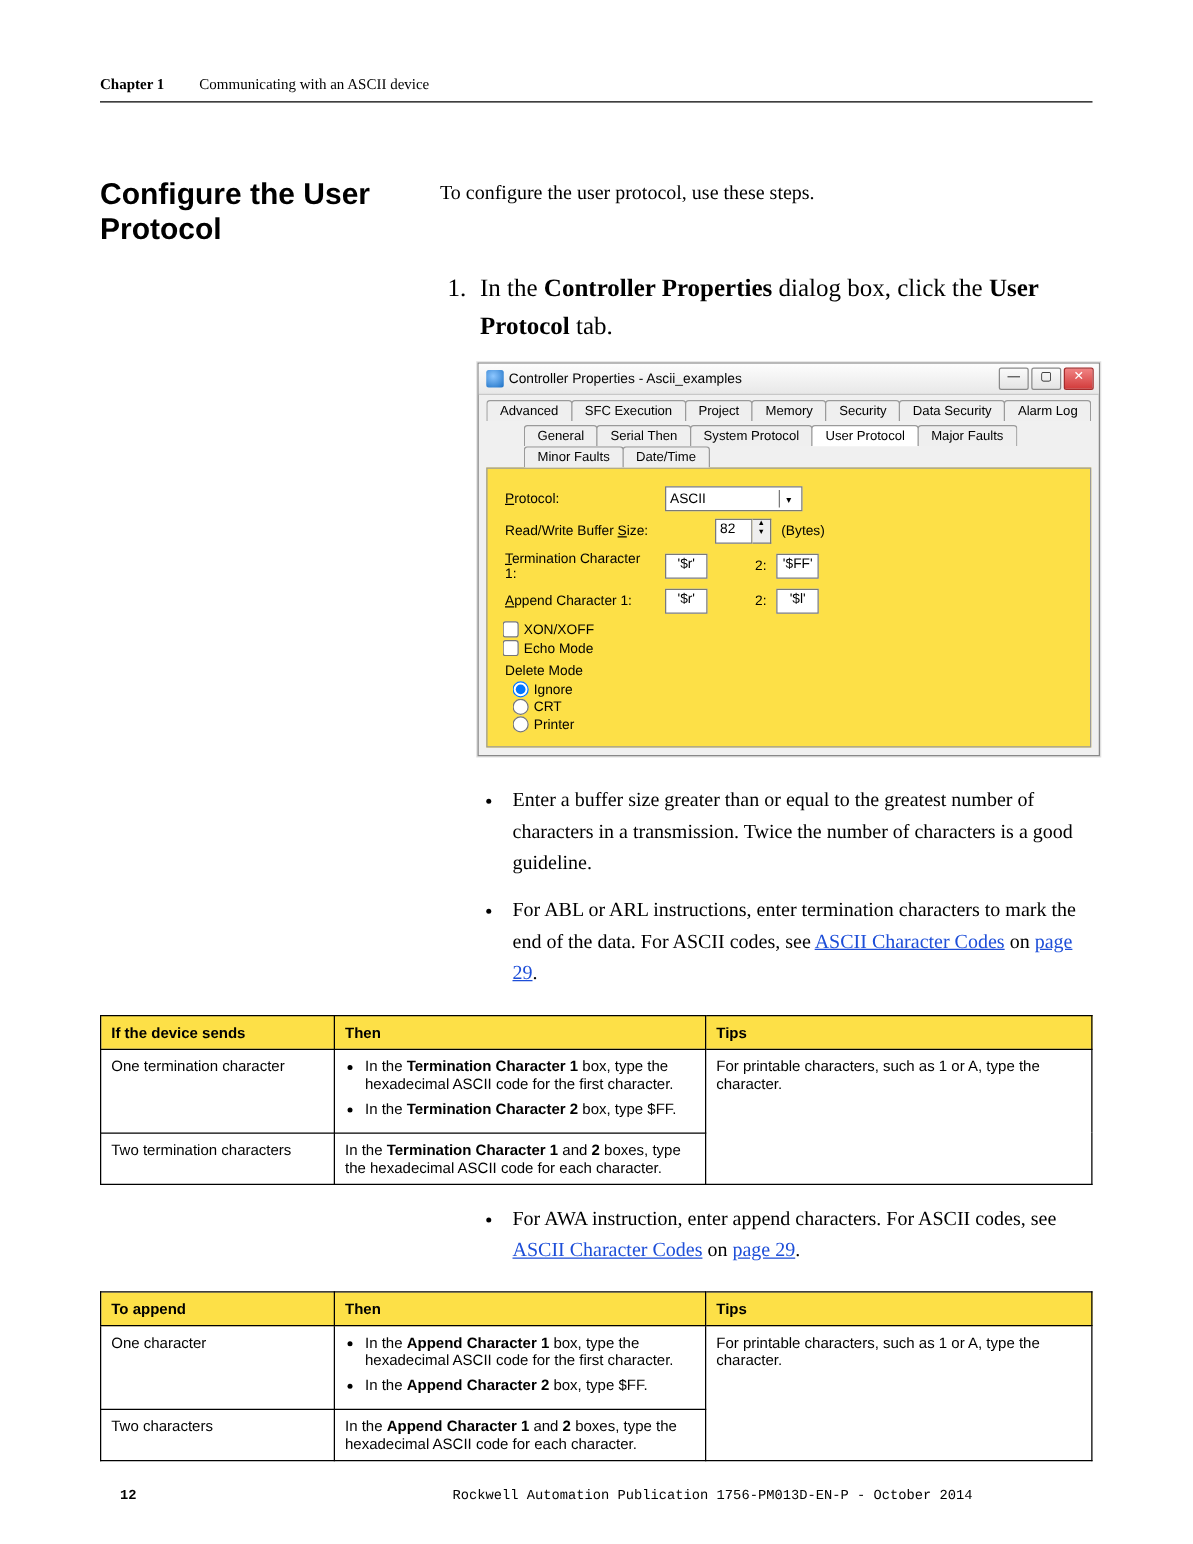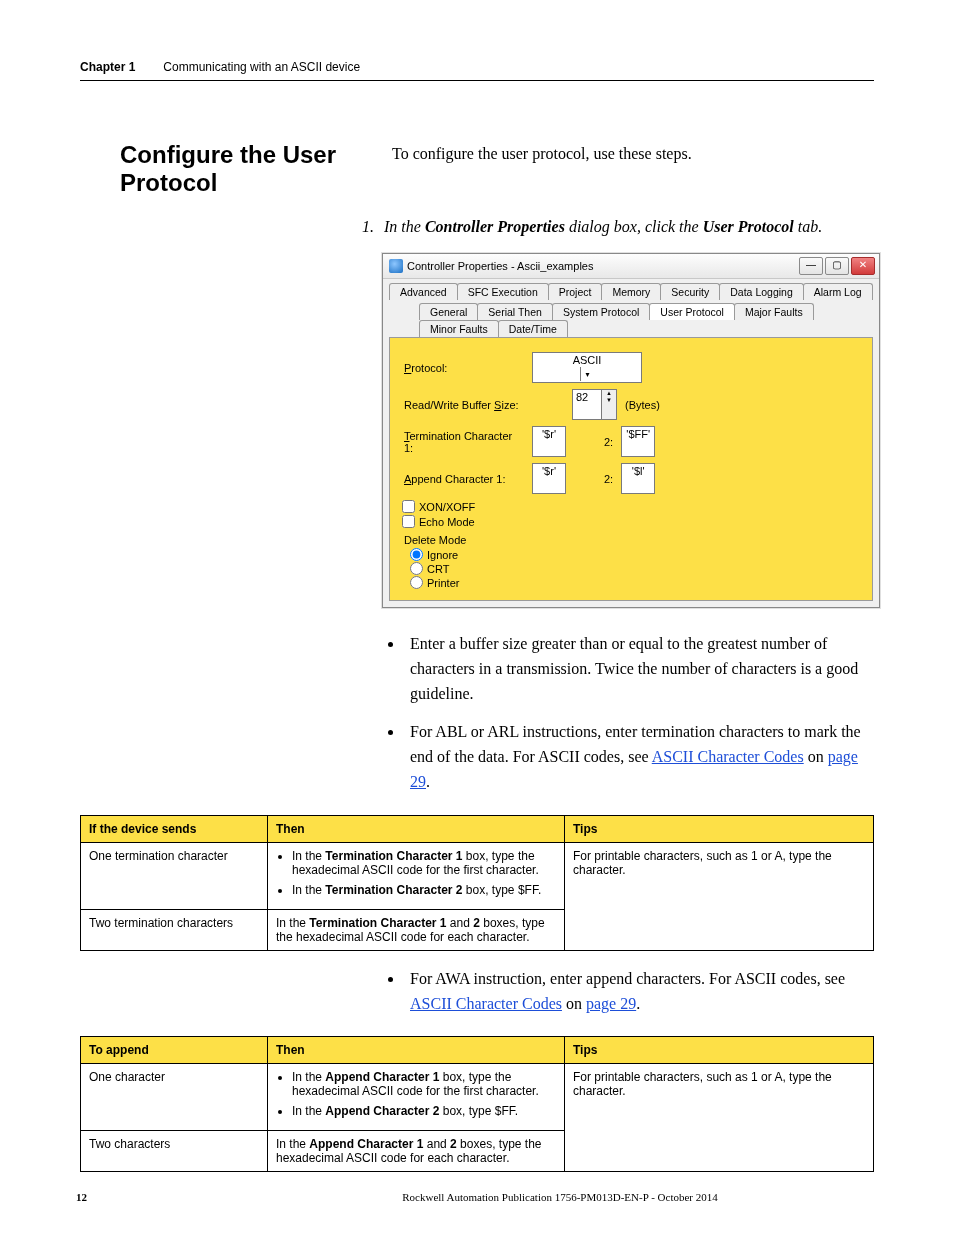--- a/index.html
+++ b/index.html
@@ -19,7 +19,7 @@
   .running-head {
     display: flex;
     gap: 28px;
-    font-family: Liberation Sans, sans-serif;
+    font-family: Liberation Serif, serif;
     font-size: 12px;
     padding-bottom: 6px;
     border-bottom: 1px solid #000;

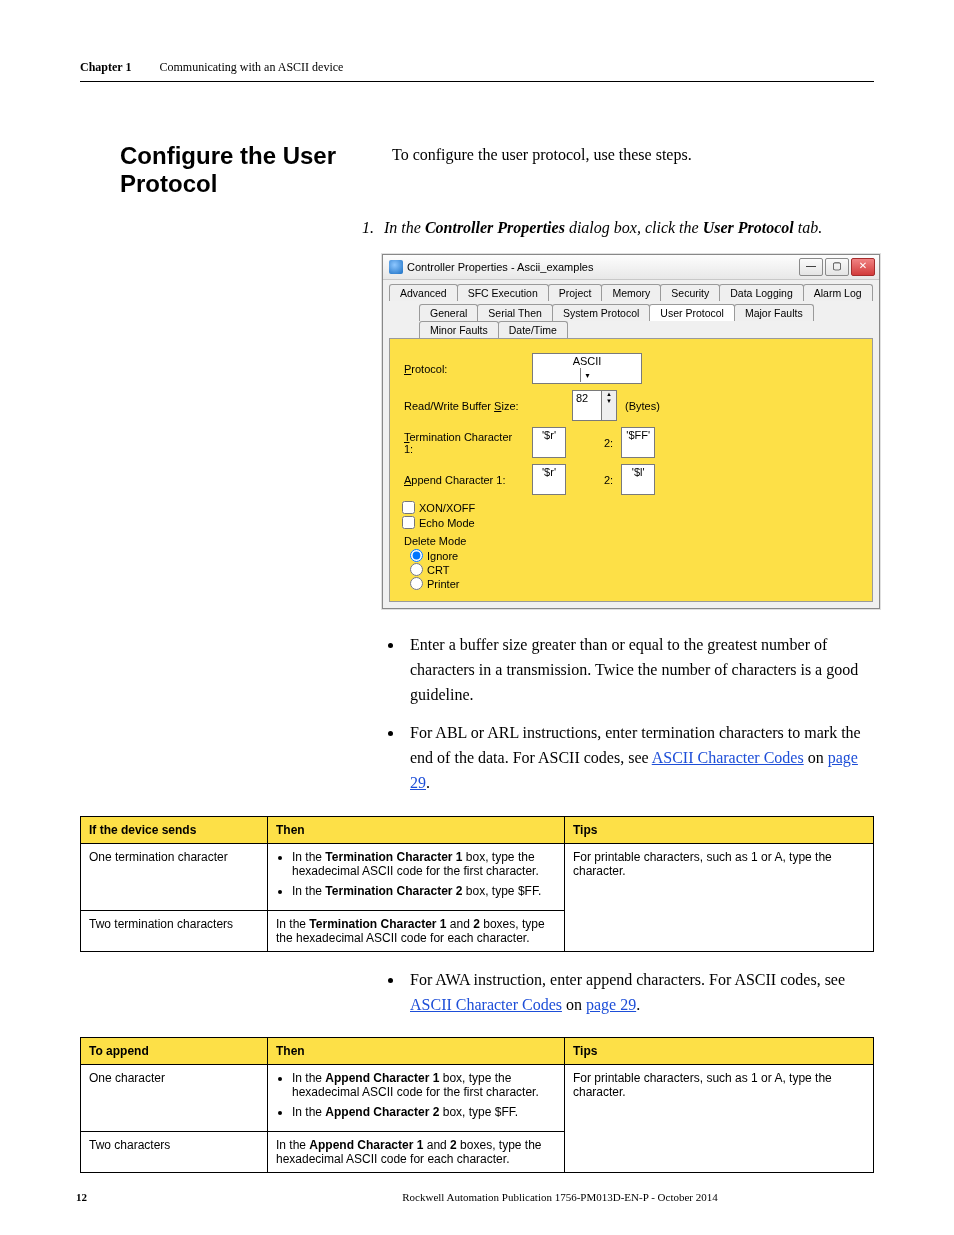--- a/index.html
+++ b/index.html
@@ -32,7 +32,6 @@
     gap: 20px;
     margin-bottom: 18px;
     align-items: flex-start;
-    margin-left: 40px;
   }
   .section h2 {
     font-family: "Segoe UI", Arial, sans-serif;

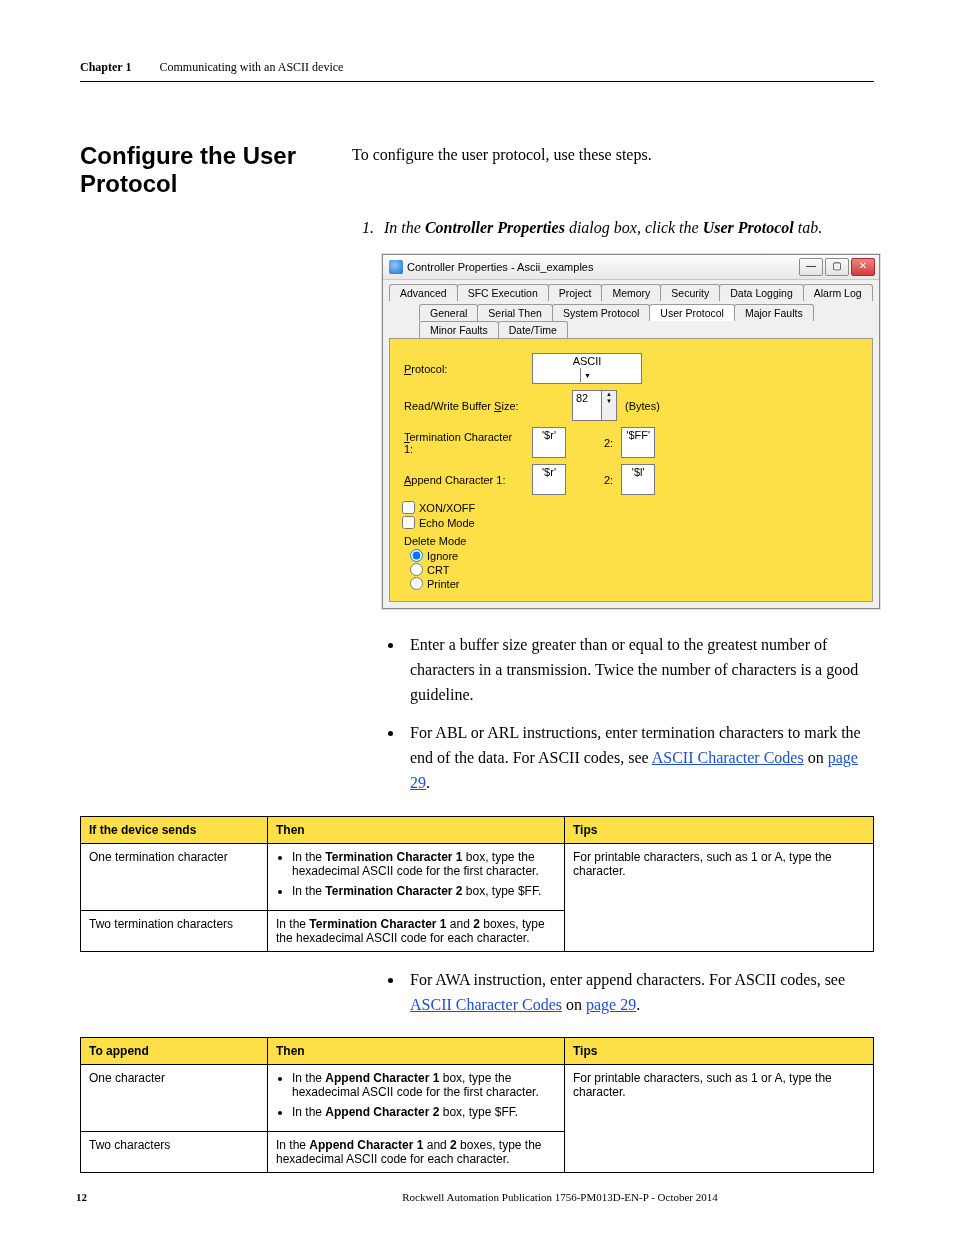--- a/index.html
+++ b/index.html
@@ -50,11 +50,10 @@
     margin-left: 272px;
   }
   ol.steps {
-    font-size: 16px;
+    font-size: 20px;
     line-height: 1.5;
     padding-left: 26px;
     margin: 0 0 14px 0;
-    font-style: italic;
   }
   ol.steps li { padding-left: 6px; }
 

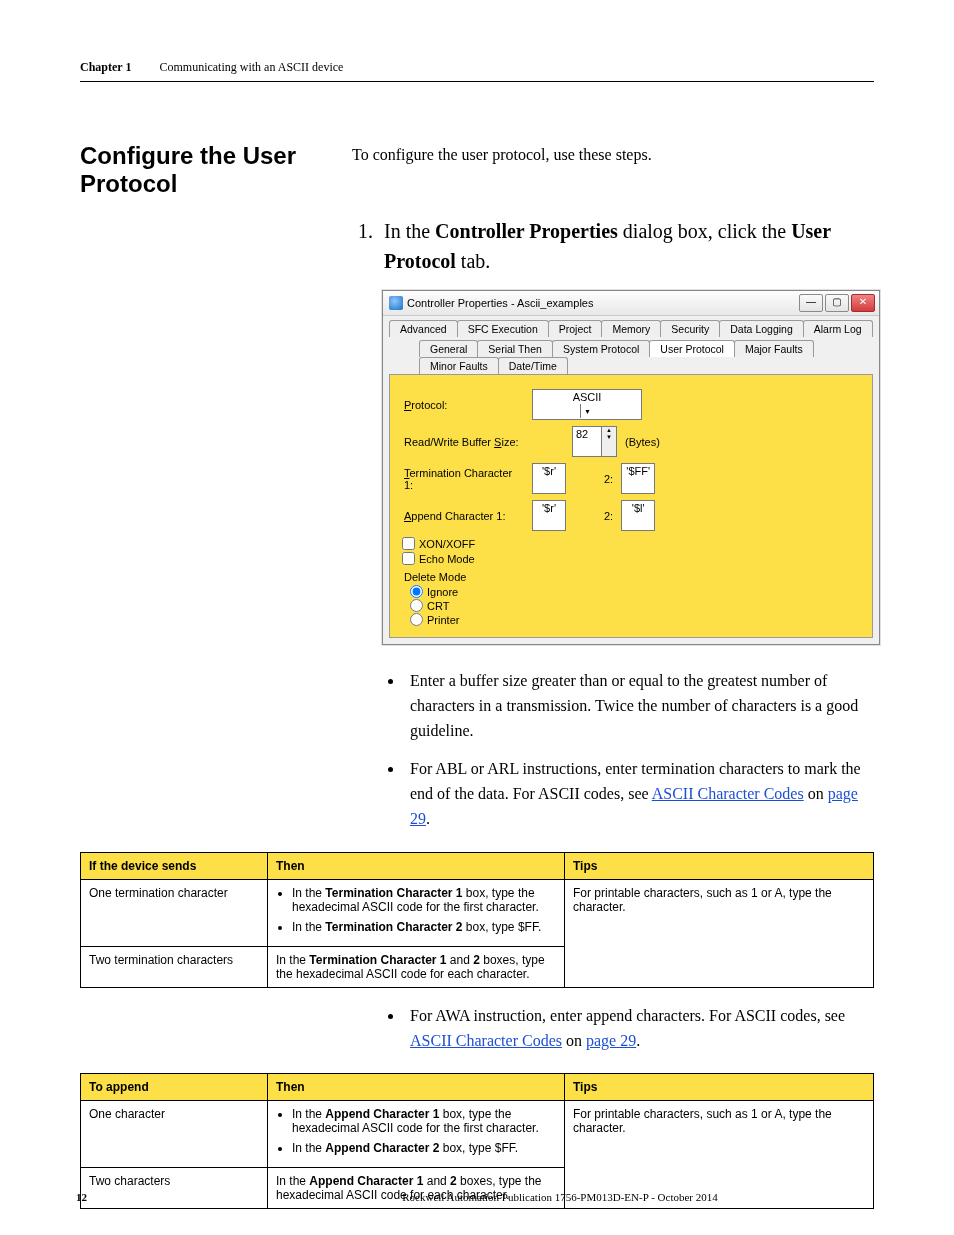--- a/index.html
+++ b/index.html
@@ -224,7 +224,7 @@
         <span class="tab">Project</span>
         <span class="tab">Memory</span>
         <span class="tab">Security</span>
-        <span class="tab">Data Logging</span>
+        <span class="tab">Data Security</span>
         <span class="tab">Alarm Log</span>
       </div>
       <div class="tabs tab-row2">

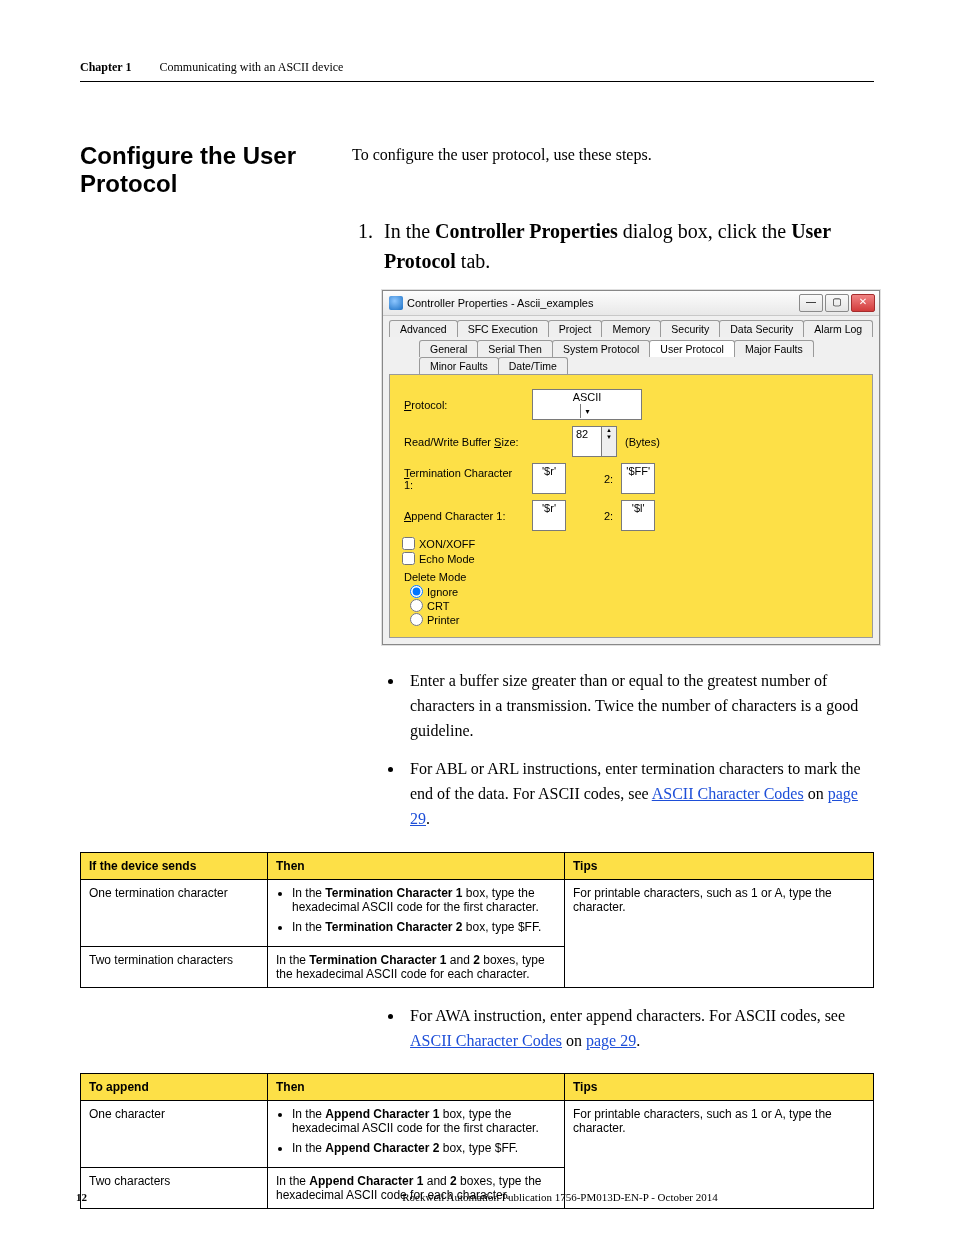--- a/index.html
+++ b/index.html
@@ -118,9 +118,8 @@
     background: #fff;
     padding: 1px 3px;
     font-size: 11px;
-    height: 31px;
+    height: 20px;
     box-sizing: border-box;
-    flex-direction: column;
   }
   .sel { width: 110px; position: relative; display: inline-flex; align-items: center; justify-content: space-between; }
   .sel .dd {

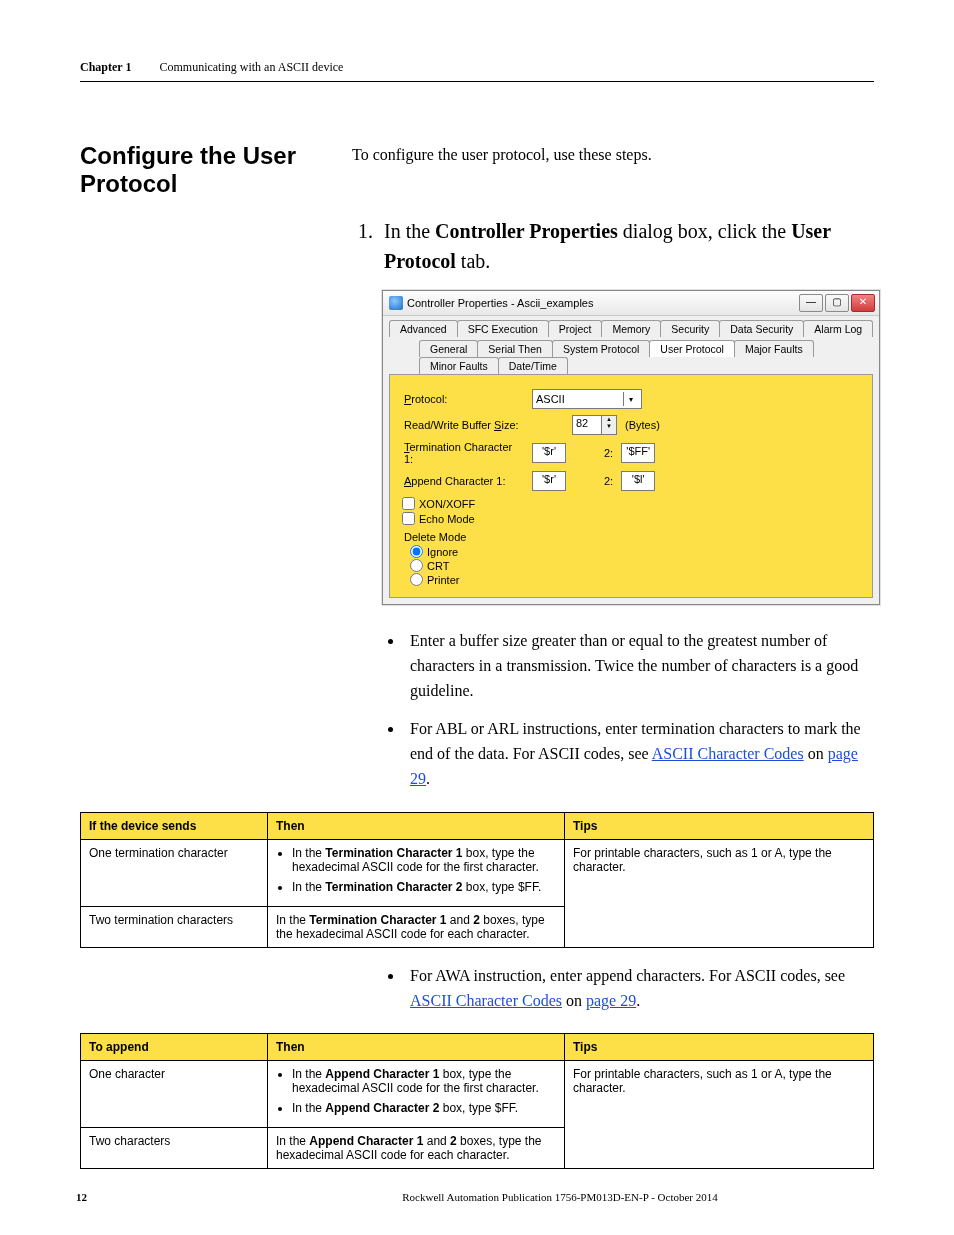--- a/index.html
+++ b/index.html
@@ -175,9 +175,9 @@
   .footer {
     position: absolute;
     bottom: 32px;
-    left: 76px; right: 80px;
+    left: 96px; right: 80px;
     display: flex;
-    font-family: Liberation Serif, serif;
+    font-family: Liberation Mono, monospace;
     font-size: 11px;
   }
   .footer .pn { font-weight: 700; width: 170px; }

